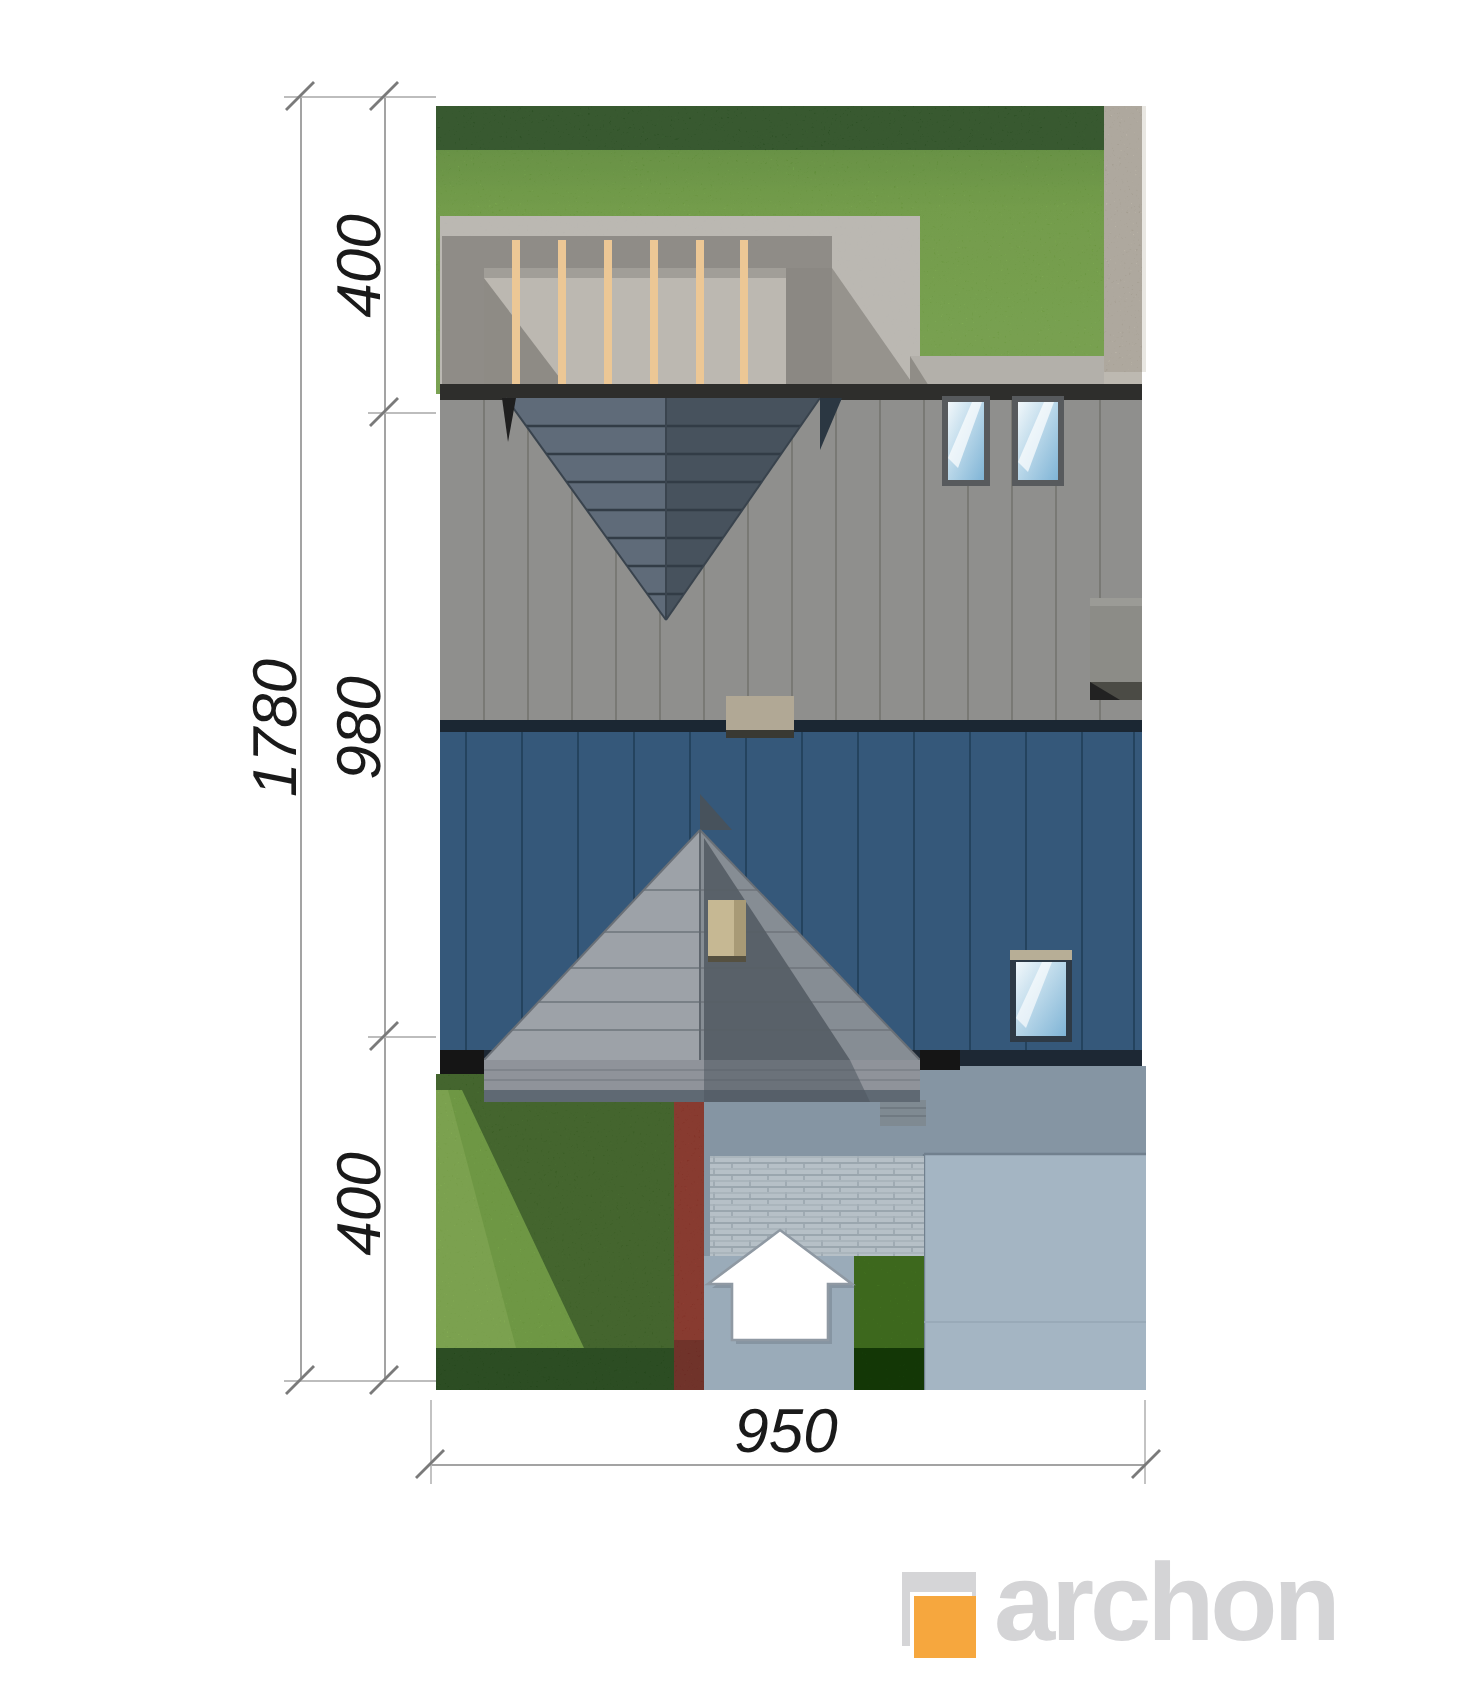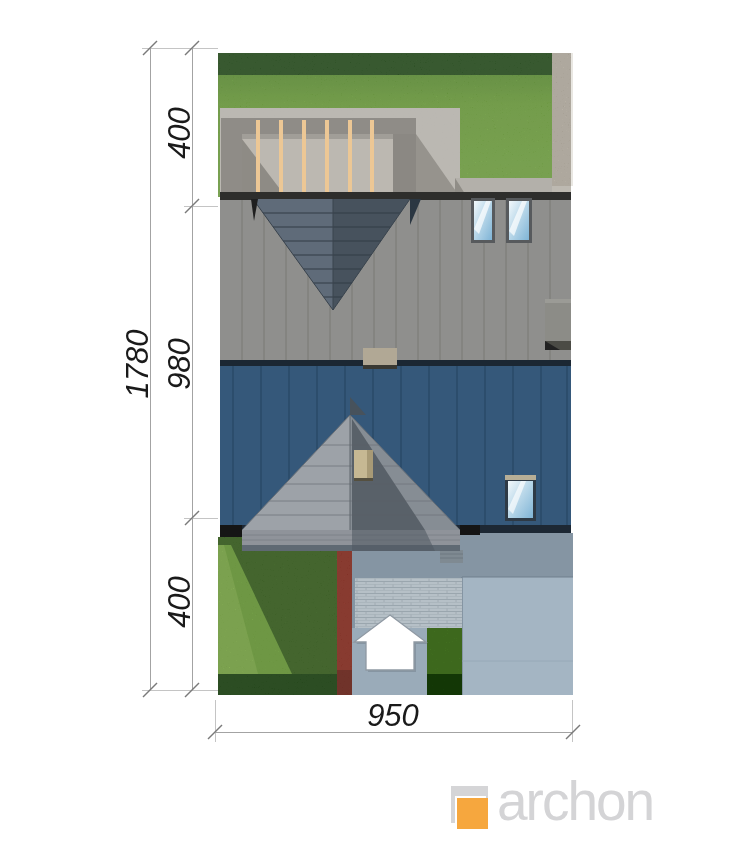--- a/index.html
+++ b/index.html
@@ -16,7 +16,7 @@
   .logo-sq-gray{position:absolute;left:4px;top:8px;width:37px;height:37px;background:#d5d5d7;}
   .logo-sq-orange{position:absolute;left:10px;top:20px;width:31px;height:31px;background:#f6a73e;
                   box-shadow:-2px -2px 0 #ffffff;}
-  .logo-text{position:absolute;left:50px;top:-7px;font-size:55px;font-weight:normal;
+  .logo-text{position:absolute;left:50px;top:-7px;font-size:55px;font-weight:bold;
              color:#d4d4d6;letter-spacing:-2px;line-height:60px;
              font-family:"Liberation Sans",sans-serif;}
 </style>

